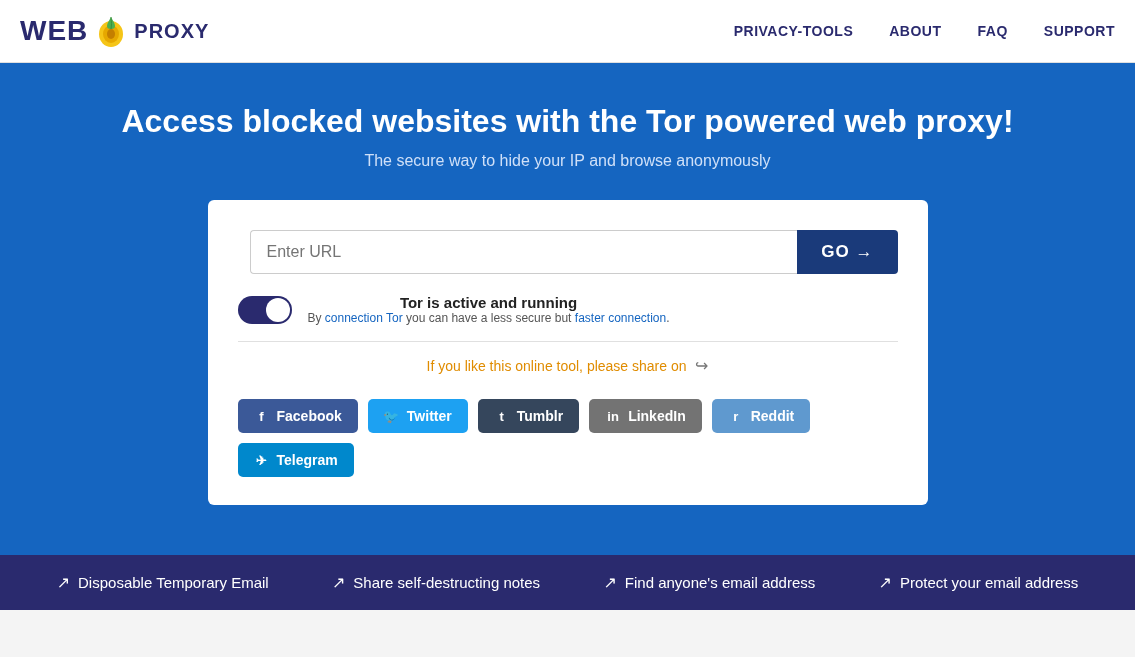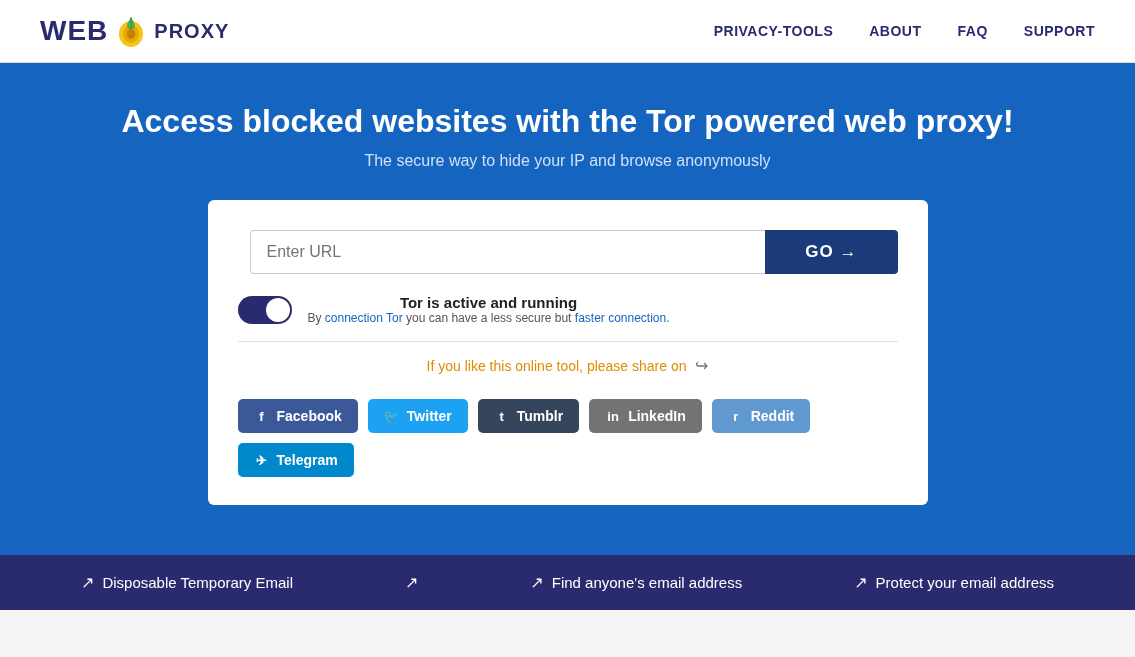--- a/index.html
+++ b/index.html
@@ -11,7 +11,7 @@
       display: flex;
       align-items: center;
       justify-content: space-between;
-      padding: 12px 40px;
+      padding: 12px 20px;
       border-bottom: 1px solid #e0e0e0;
     }
     .logo {

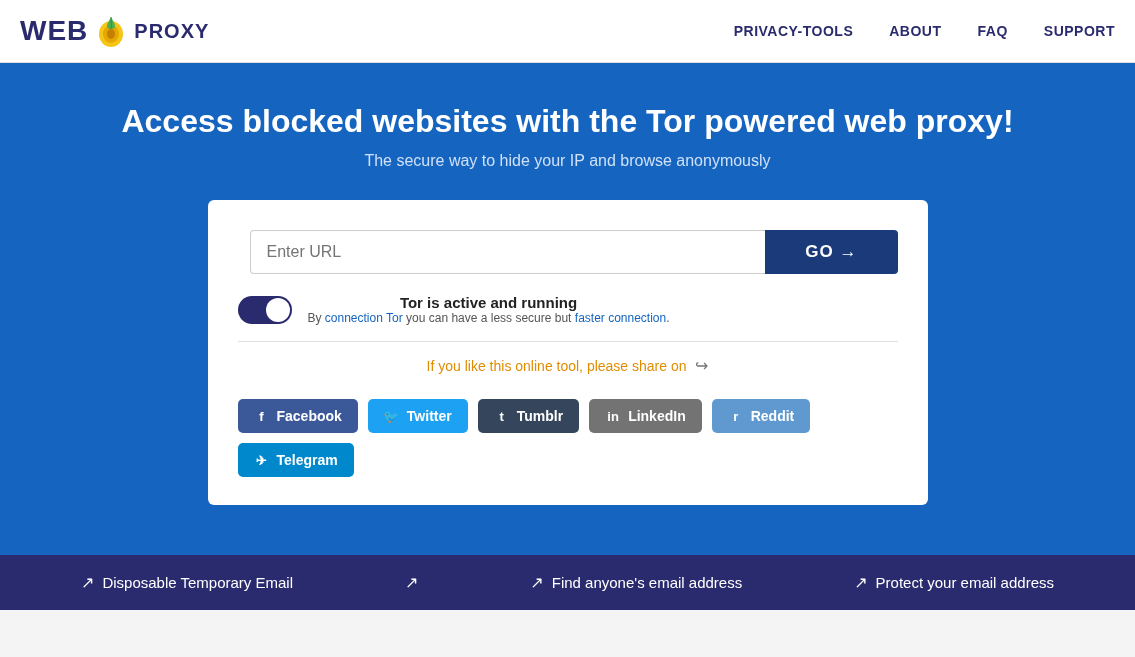--- a/index.html
+++ b/index.html
@@ -98,7 +98,7 @@
       color: #fff;
       border: none;
       border-radius: 0 4px 4px 0;
-      padding: 12px 40px;
+      padding: 12px 24px;
       font-size: 17px;
       font-weight: 700;
       cursor: pointer;

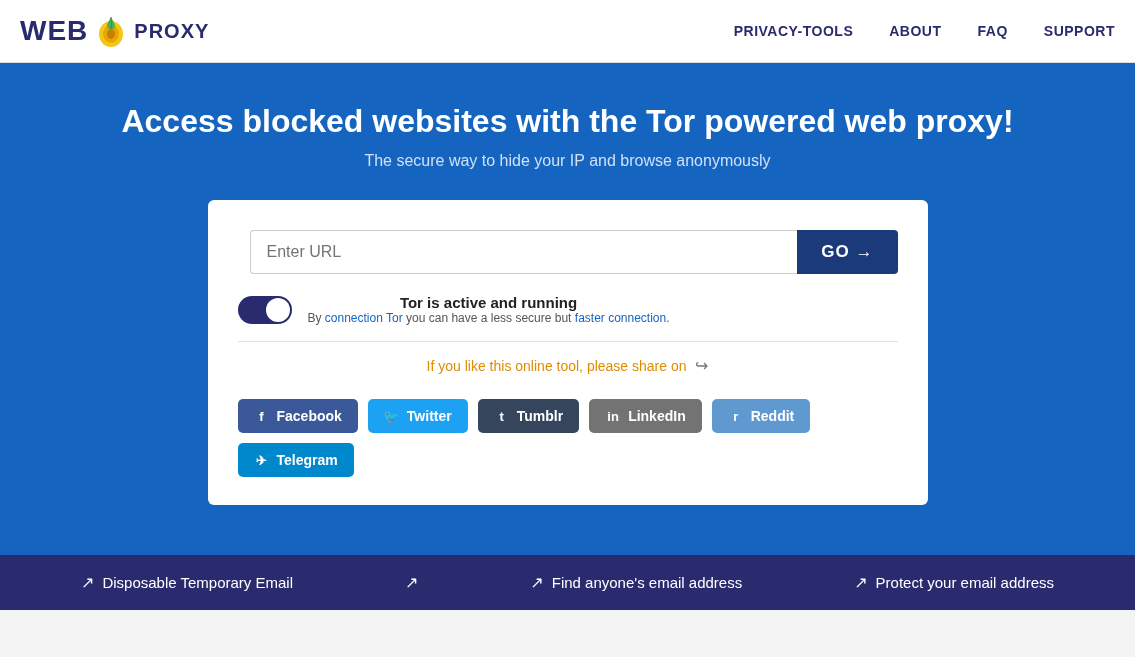--- a/index.html
+++ b/index.html
@@ -311,6 +311,7 @@
   </a>
   <a href="#" class="footer-link">
     <span class="ext-icon">↗</span>
+    <span>Share self-destructing notes</span>
   </a>
   <a href="#" class="footer-link">
     <span class="ext-icon">↗</span>

